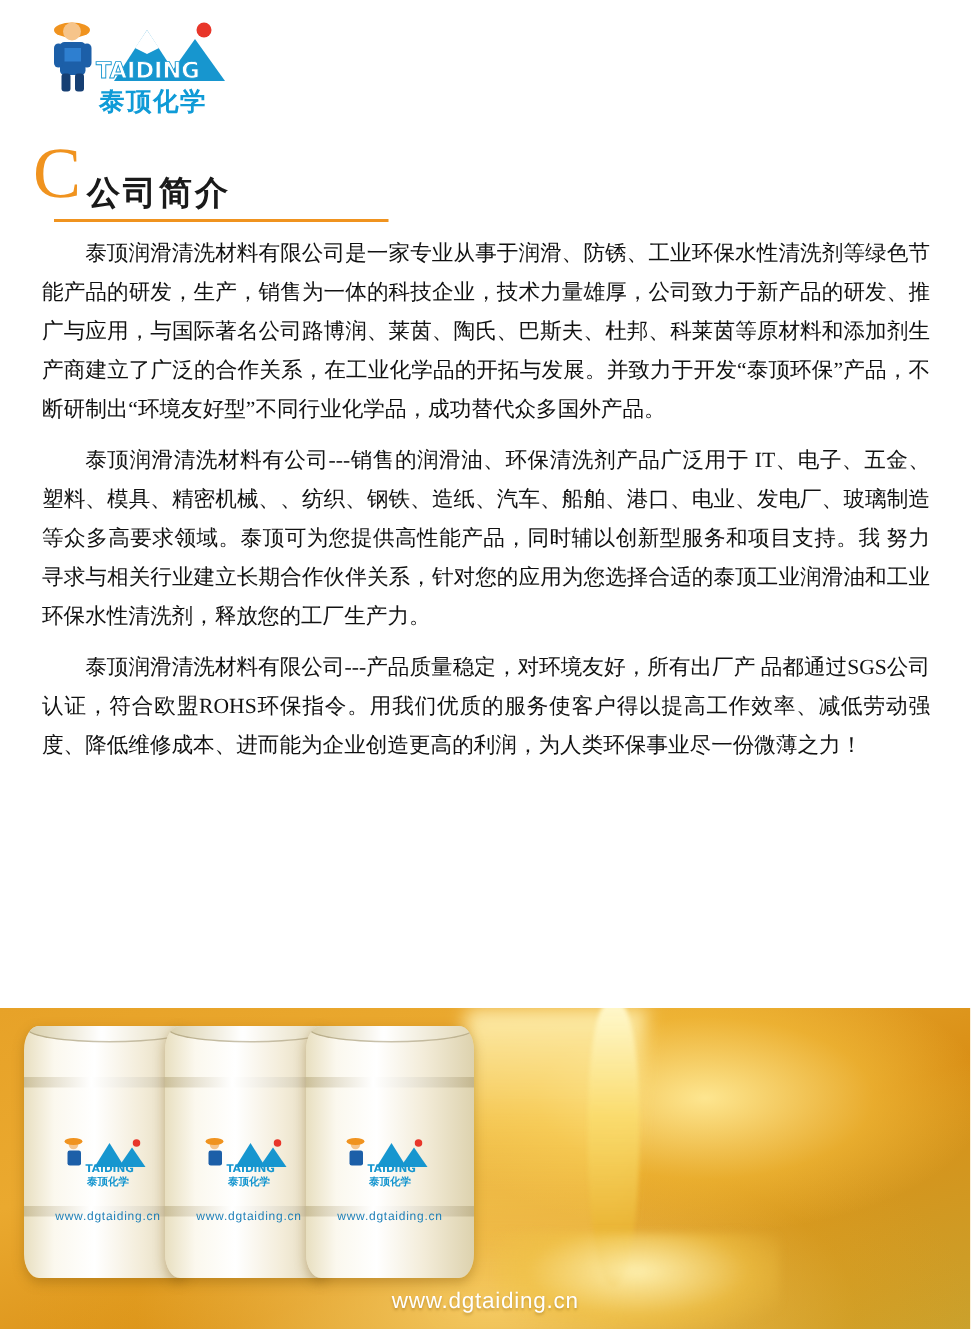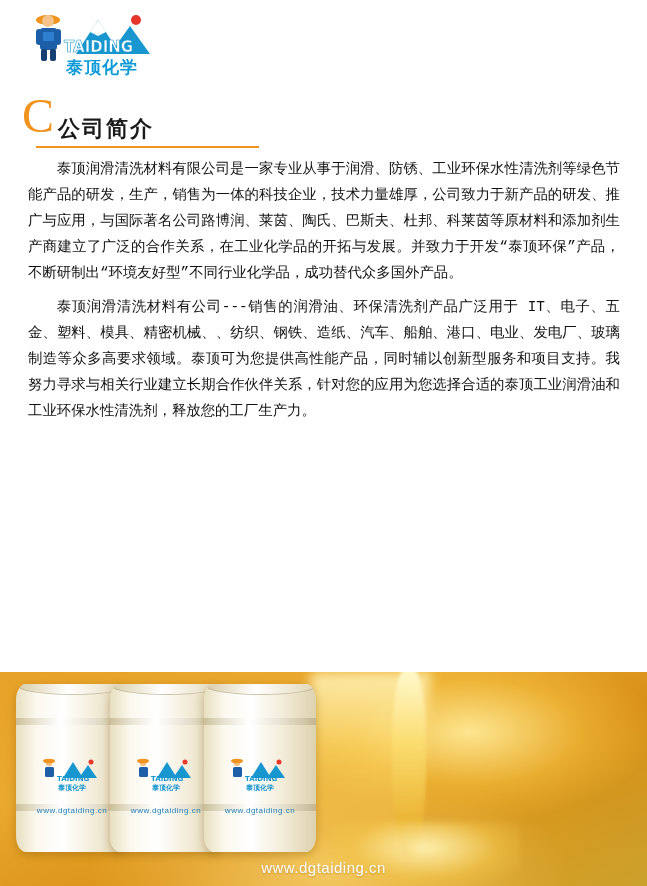--- a/index.html
+++ b/index.html
@@ -110,7 +110,7 @@
     text-justify: inter-ideograph;
     text-indent: 2em;
     margin: 0 0 8px 0;
-    font-family: Liberation Mono, monospace;
+    font-family: Liberation Serif, serif;
   }
 
   

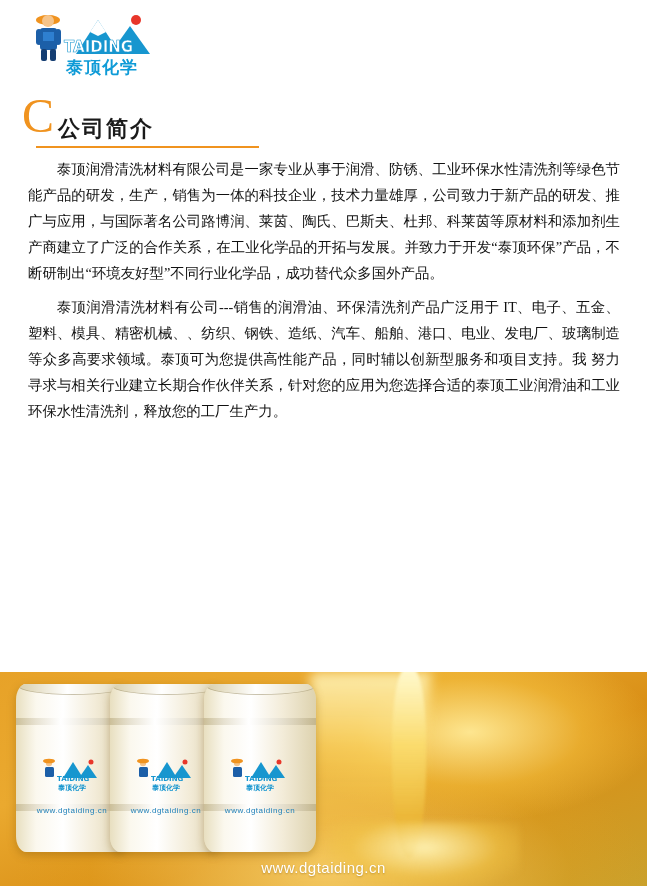--- a/index.html
+++ b/index.html
@@ -272,6 +272,7 @@
   <div class="body-text">
     <p class="para">泰顶润滑清洗材料有限公司是一家专业从事于润滑、防锈、工业环保水性清洗剂等绿色节能产品的研发，生产，销售为一体的科技企业，技术力量雄厚，公司致力于新产品的研发、推广与应用，与国际著名公司路博润、莱茵、陶氏、巴斯夫、杜邦、科莱茵等原材料和添加剂生产商建立了广泛的合作关系，在工业化学品的开拓与发展。并致力于开发“泰顶环保”产品，不断研制出“环境友好型”不同行业化学品，成功替代众多国外产品。</p>
     <p class="para">泰顶润滑清洗材料有公司---销售的润滑油、环保清洗剂产品广泛用于 IT、电子、五金、塑料、模具、精密机械、、纺织、钢铁、造纸、汽车、船舶、港口、电业、发电厂、玻璃制造等众多高要求领域。泰顶可为您提供高性能产品，同时辅以创新型服务和项目支持。我 努力寻求与相关行业建立长期合作伙伴关系，针对您的应用为您选择合适的泰顶工业润滑油和工业环保水性清洗剂，释放您的工厂生产力。</p>
+    <p class="para">泰顶润滑清洗材料有限公司---产品质量稳定，对环境友好，所有出厂产 品都通过SGS公司认证，符合欧盟ROHS环保指令。用我们优质的服务使客户得以提高工作效率、减低劳动强度、降低维修成本、进而能为企业创造更高的利润，为人类环保事业尽一份微薄之力！</p>
   </div>
 
   <div class="photo">

